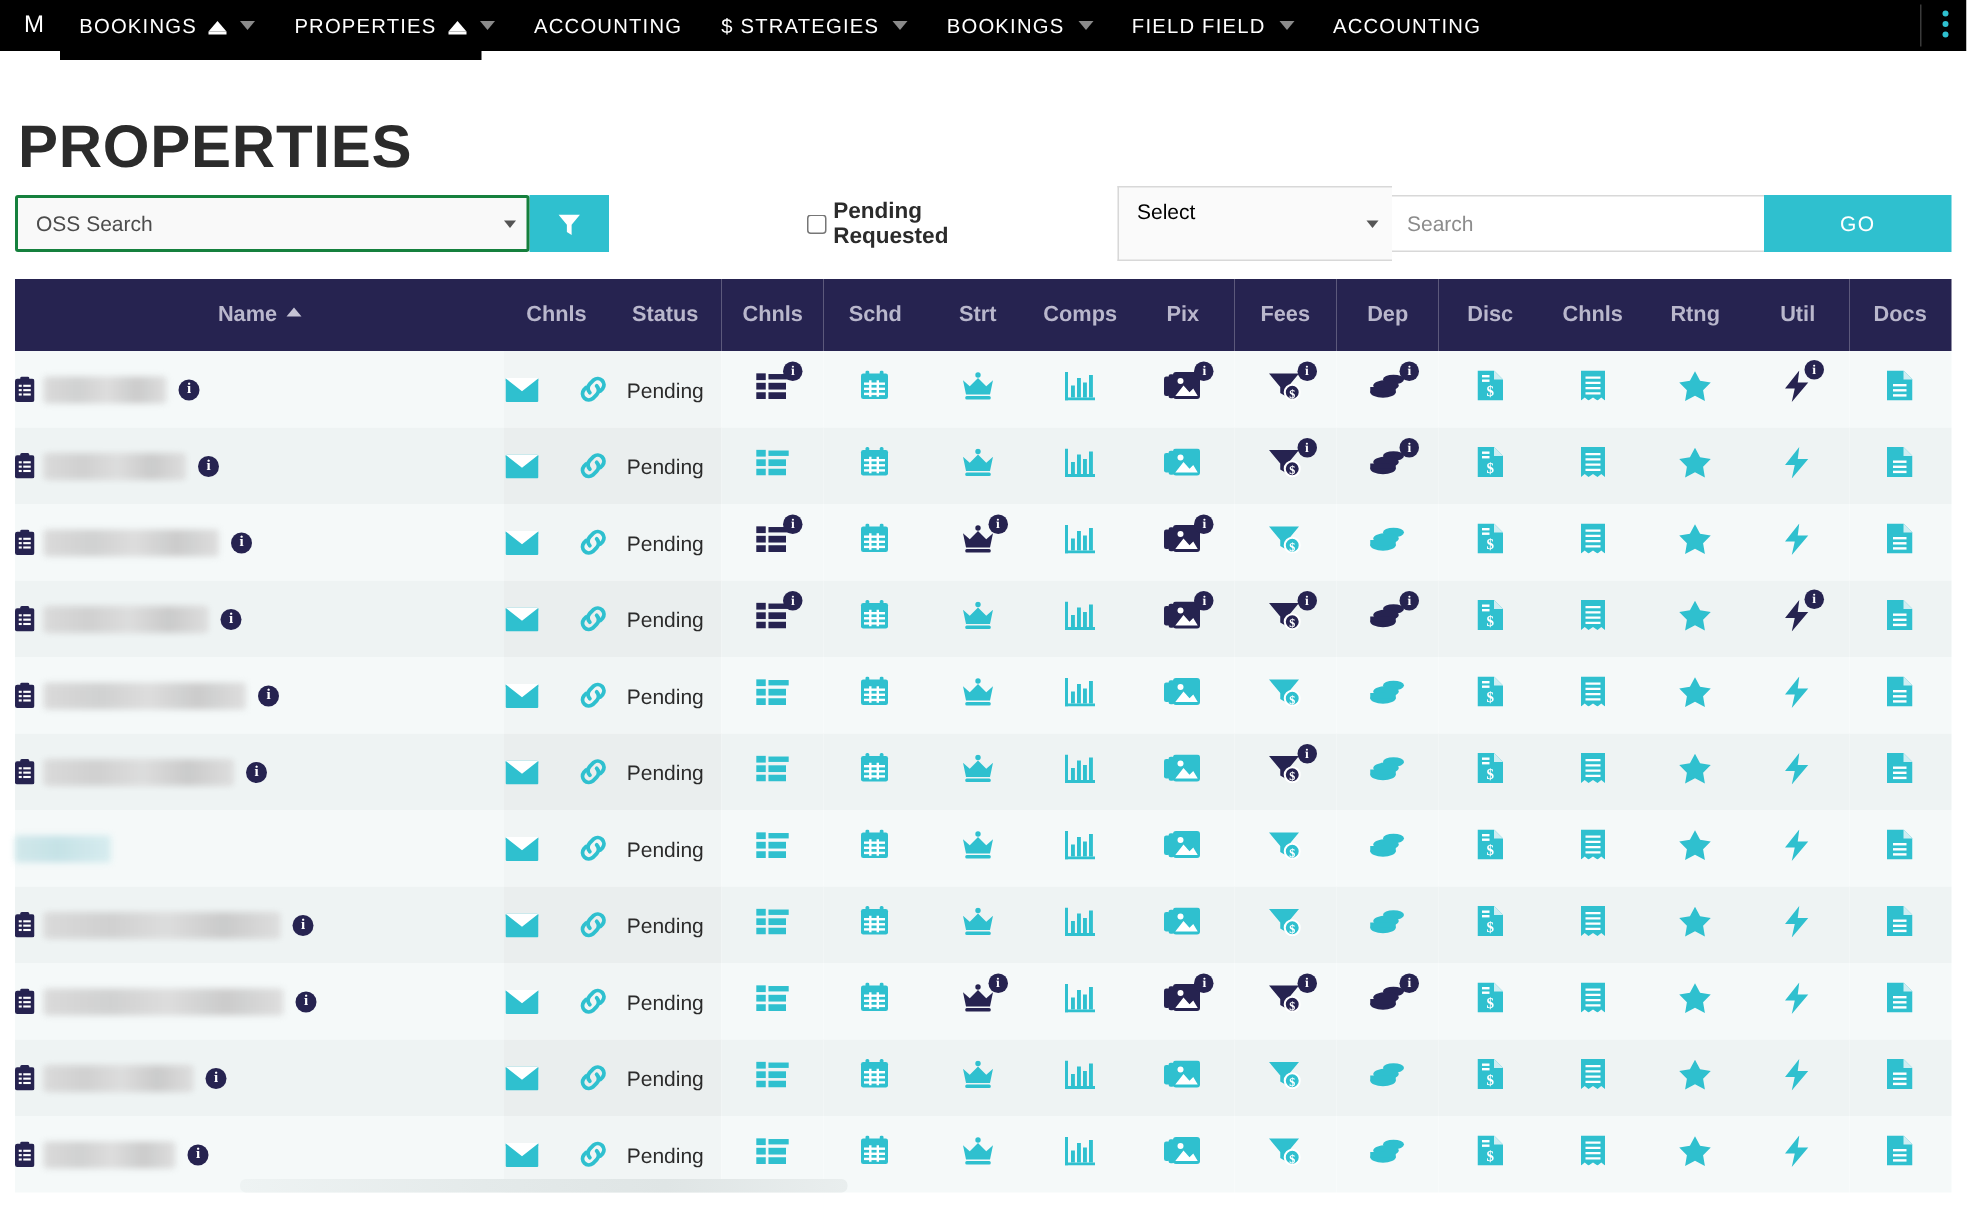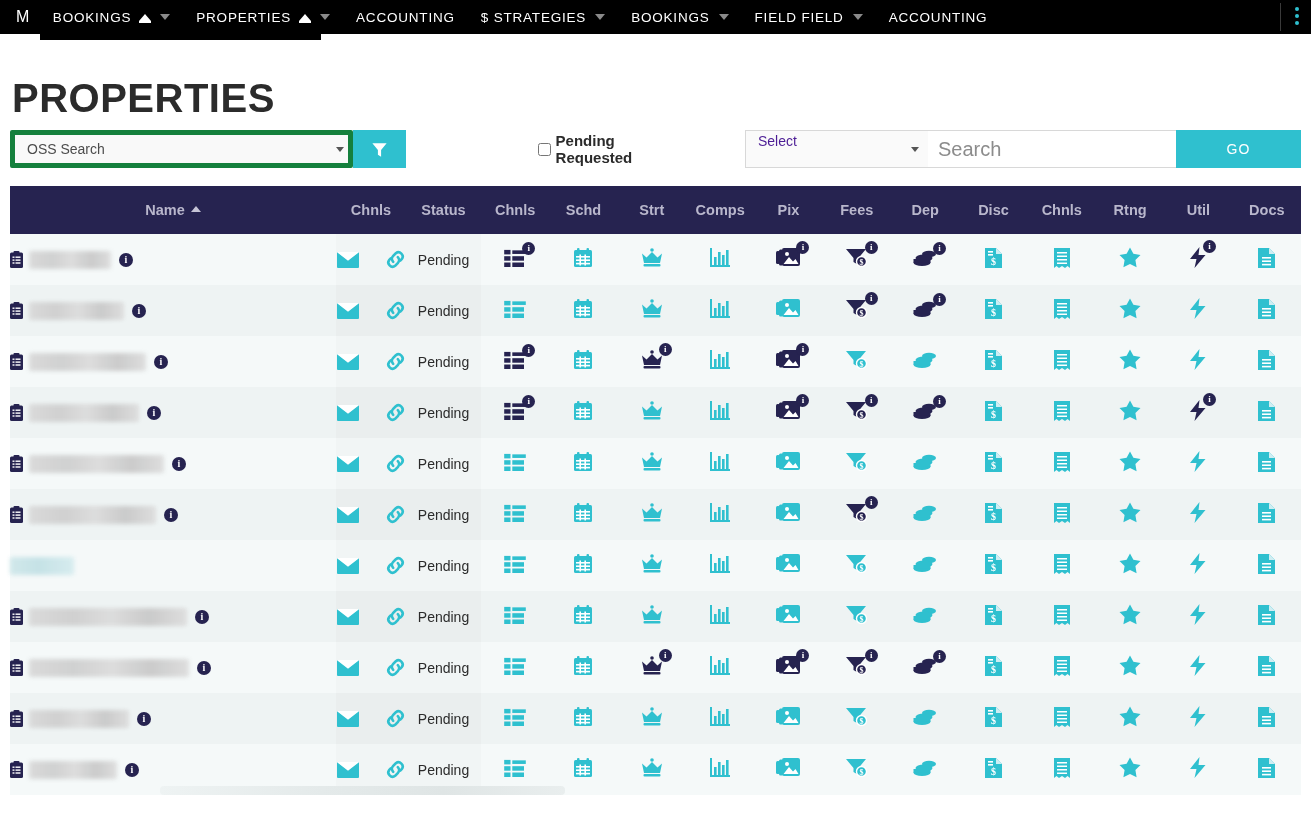--- a/index.html
+++ b/index.html
@@ -103,7 +103,7 @@
   .oss-select {
     width: 343px; height: 38px;
     background: #f9f9f9;
-    border: 5px solid #15803d;
+    border: 2px solid #15803d;
     border-radius: 2px;
     font-size: 14px;
     color: #4c4c4c;

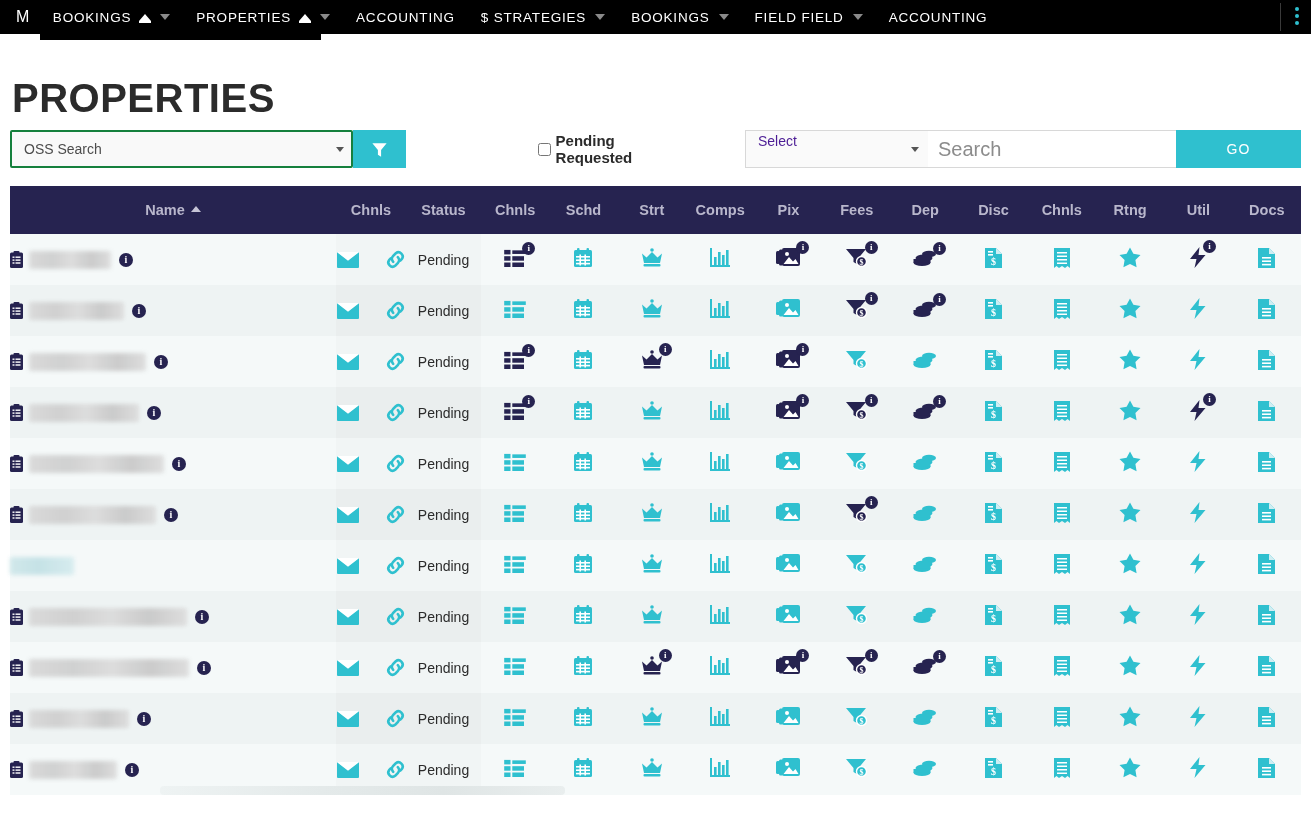--- a/index.html
+++ b/index.html
@@ -135,11 +135,11 @@
   .checkbox-area input { margin: 0 5px 0 0; width:13px; height:13px; }
   .search-group { display:flex; align-items:center; margin-left: 93px; }
   .sel-small {
-    width: 183px; height: 38px;
+    width: 183px; height: 50px;
     background: #fafafa;
     border: 1px solid #d8d8d8;
     border-right: none;
-    font-size: 14px; color:#4c1d95;
+    font-size: 14px; color:#000000;
     padding: 0 24px 16px 12px;
     display:flex; align-items:center;
     cursor:pointer;

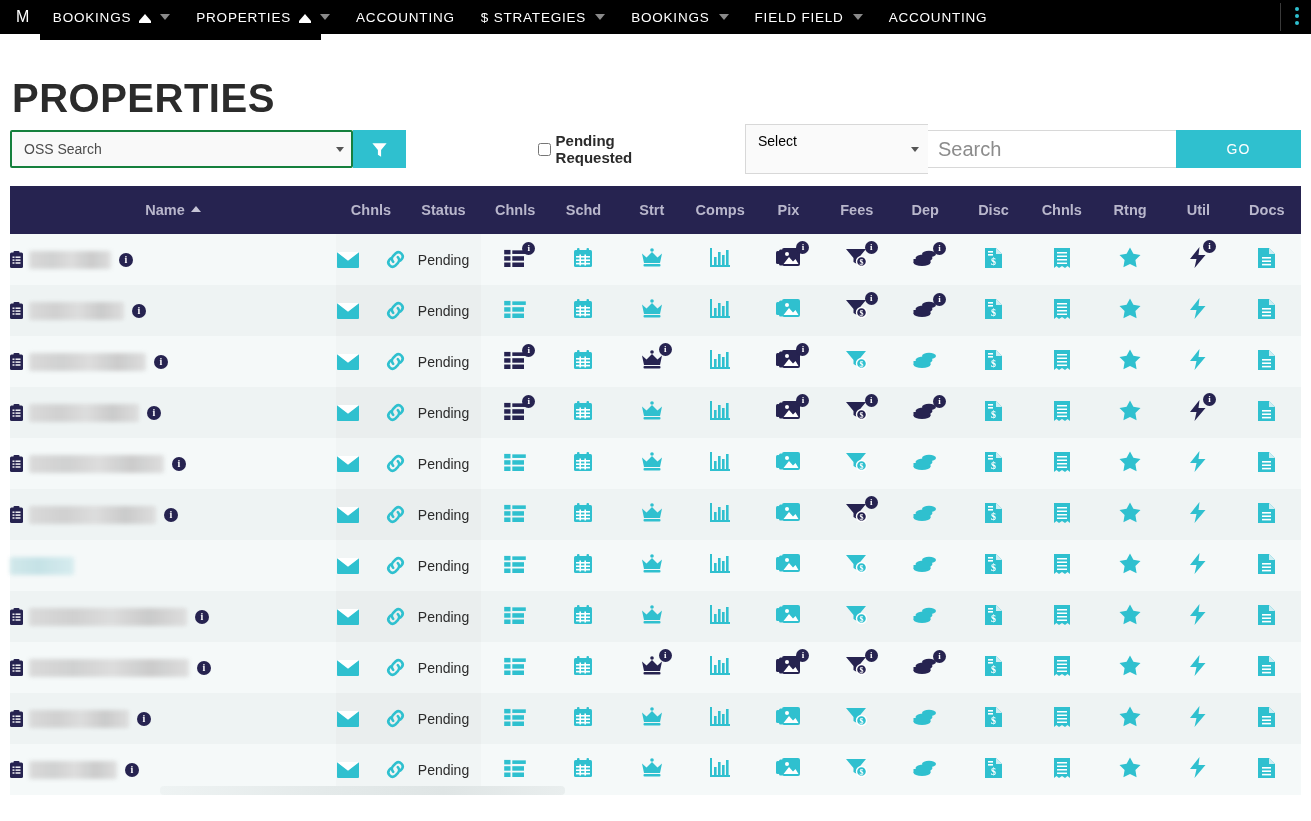--- a/index.html
+++ b/index.html
@@ -148,7 +148,7 @@
     width: 248px; height: 38px;
     border: 1px solid #d8d8d8;
     border-left: none; border-right: none;
-    font-size: 20px;
+    font-size: 14px;
     padding: 16px 10px;
     color: #4c4c4c;
     font-family: "Liberation Sans", sans-serif;

